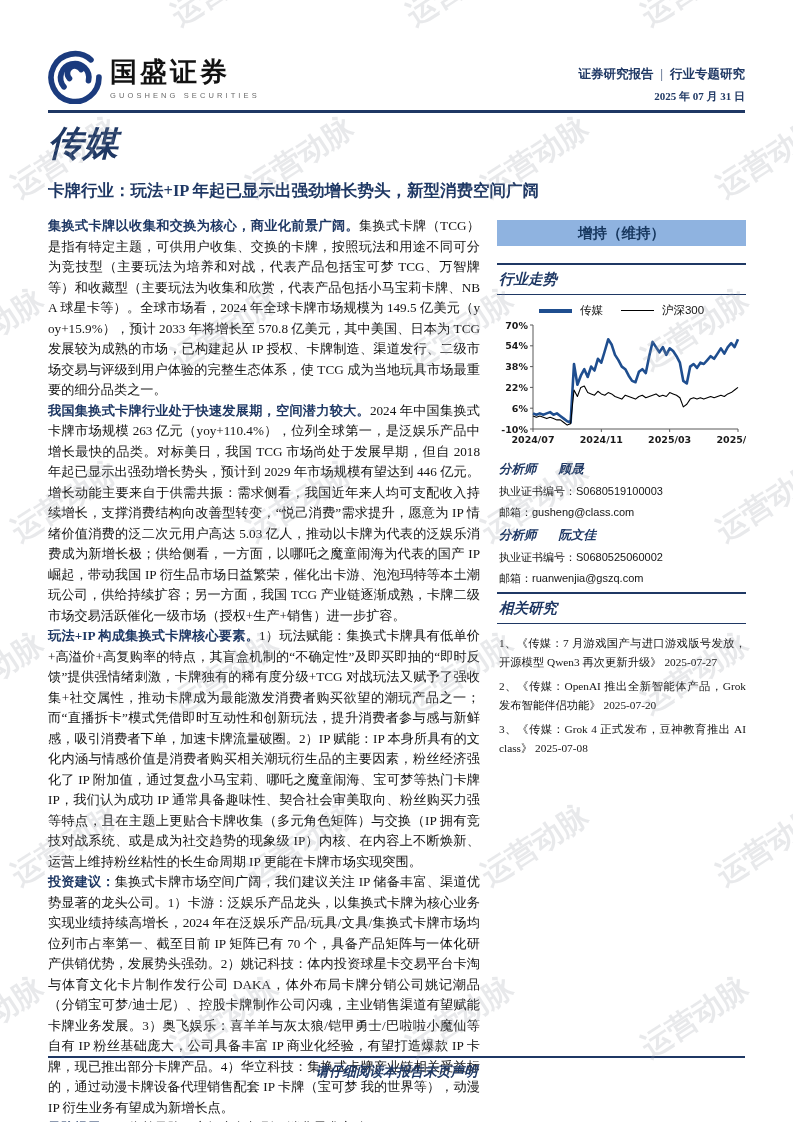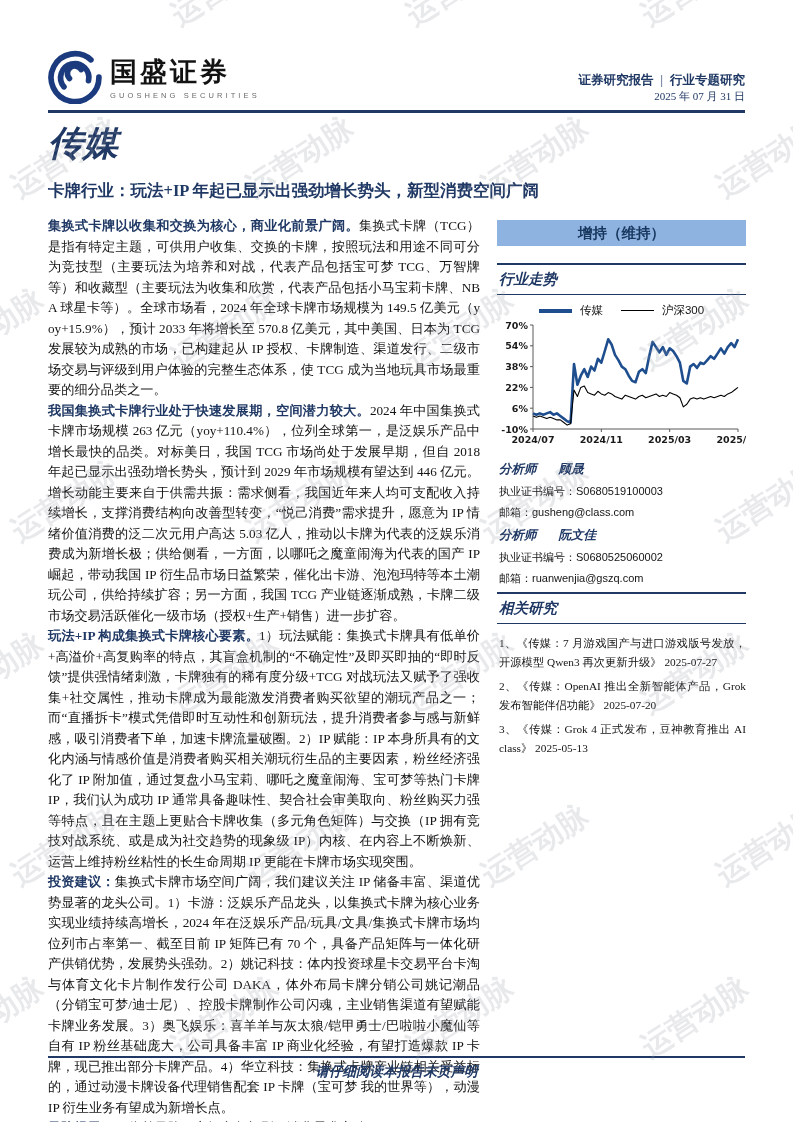--- a/index.html
+++ b/index.html
@@ -29,7 +29,7 @@
   .header-right { text-align:right; color:#1F3864; }
   .rt-line { font-size:12.5px; font-weight:bold; }
   .rt-line .sep { margin:0 7px; font-weight:normal; }
-  .rt-date { font-size:11px; font-weight:normal; font-style:normal; }
+  .rt-date { font-size:11px; font-weight:bold; margin-top:6px; font-style:normal; }
   
   .title {
     position:absolute; left:48px; top:120px; z-index:2;

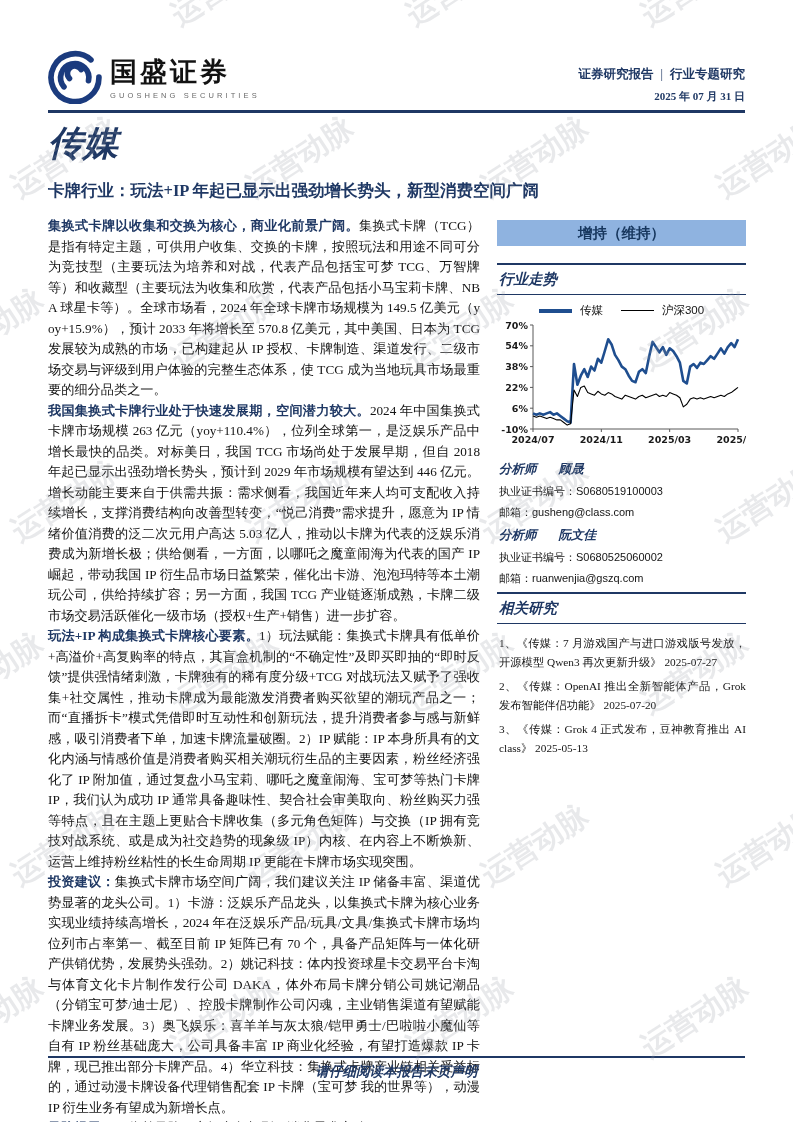--- a/index.html
+++ b/index.html
@@ -233,7 +233,7 @@
         </div>
         <div class="related-item">
           <span>3、《传媒：Grok 4 正式发布，豆神教育推出 AI class》</span>
-          <span class="rel-date">2025-05-13</span>
+          <span class="rel-date">2025-07-08</span>
         </div>
       </div>
     </div>

